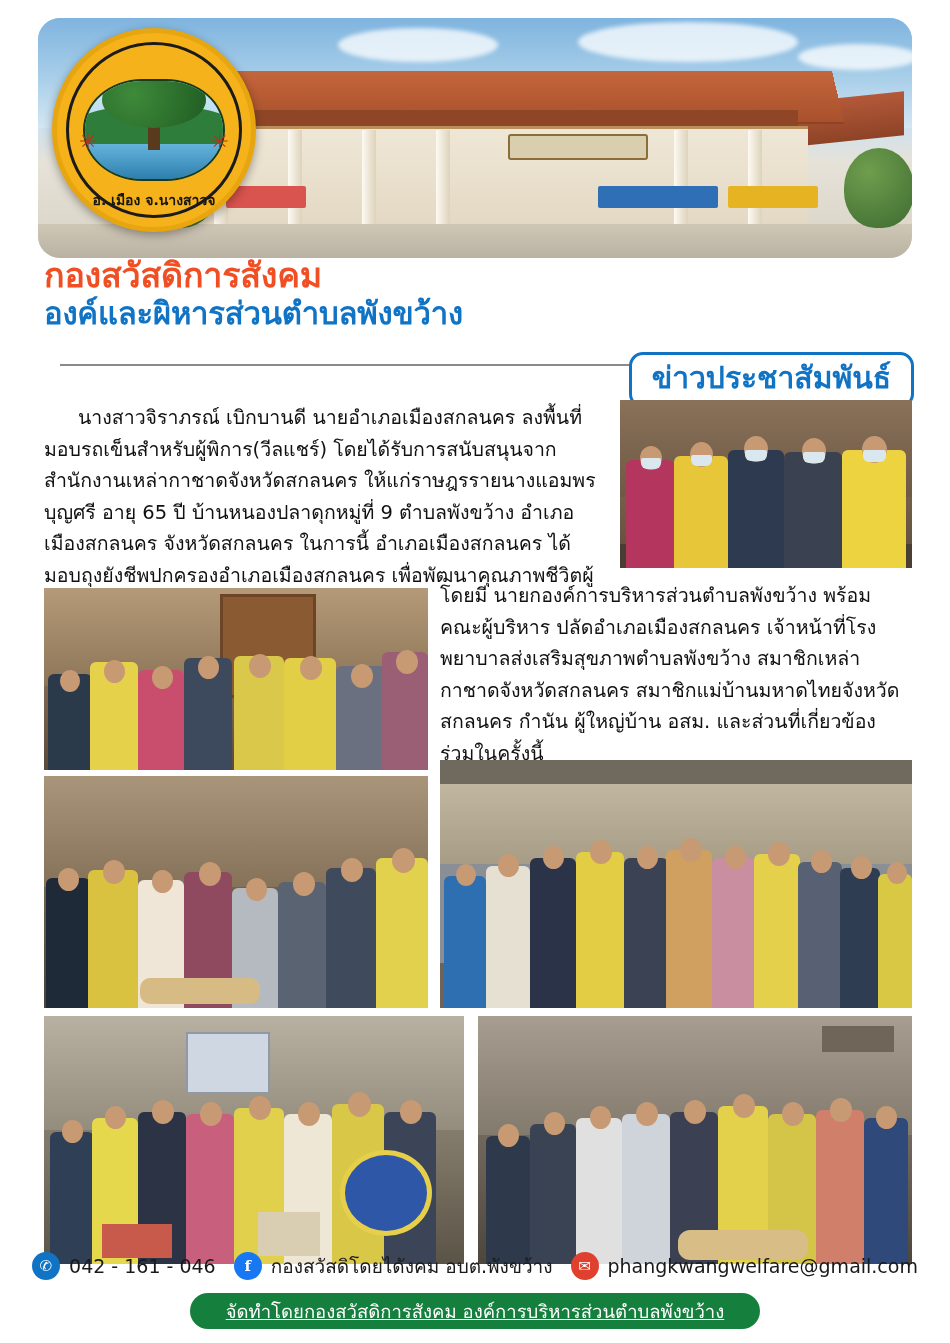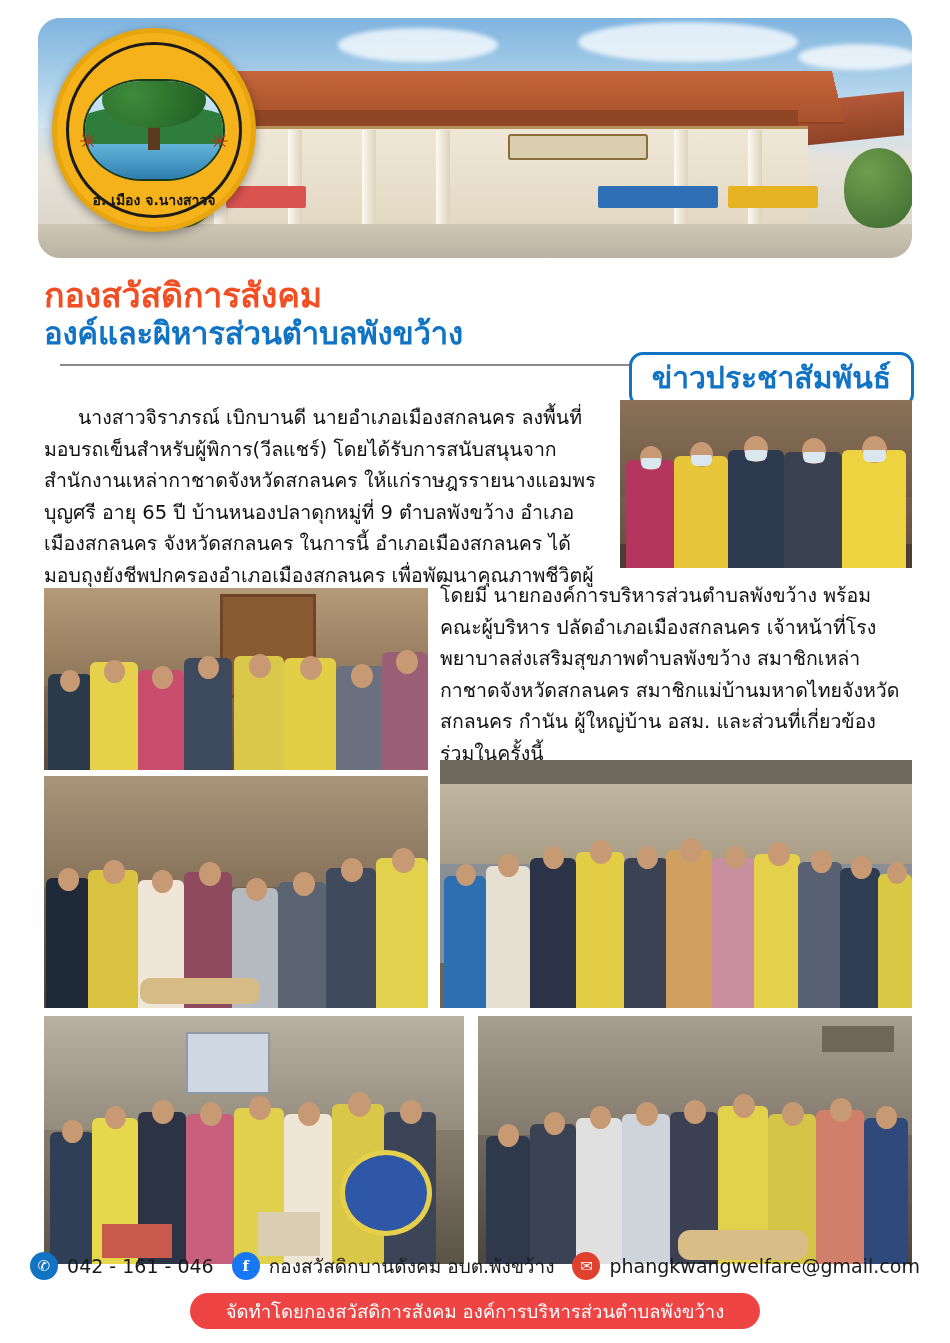--- a/index.html
+++ b/index.html
@@ -128,7 +128,7 @@
   }
 
   
-  .titleBlock { position: absolute; left: 44px; top: 276px; width: 560px; }
+  .titleBlock { position: absolute; left: 44px; top: 256px; width: 560px; }
   .t1 {
     color: #f04e23; font-size: 34px; font-weight: 700; line-height: 1.12;
     letter-spacing: -0.2px;

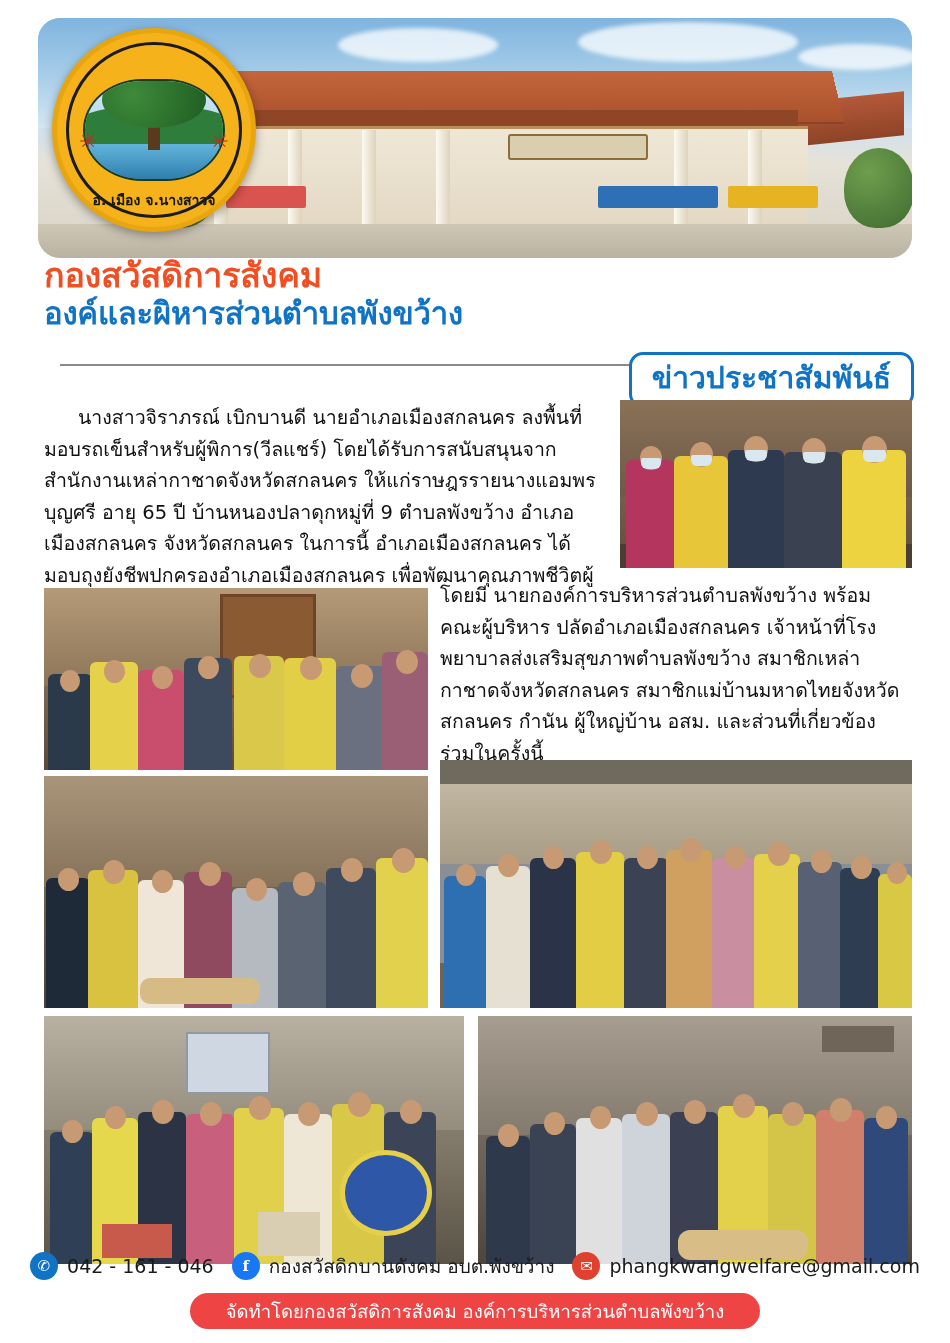--- a/index.html
+++ b/index.html
@@ -424,7 +424,7 @@
     </div>
     <div class="cItem">
       <span class="cIcon fb">f</span>
-      <span>กองสวัสดิกบานดังคม อบต.พังขว้าง</span>
+      <span>กองสวัสดิโดยไดังคม อบต.พังขว้าง</span>
     </div>
     <div class="cItem">
       <span class="cIcon mail">✉</span>

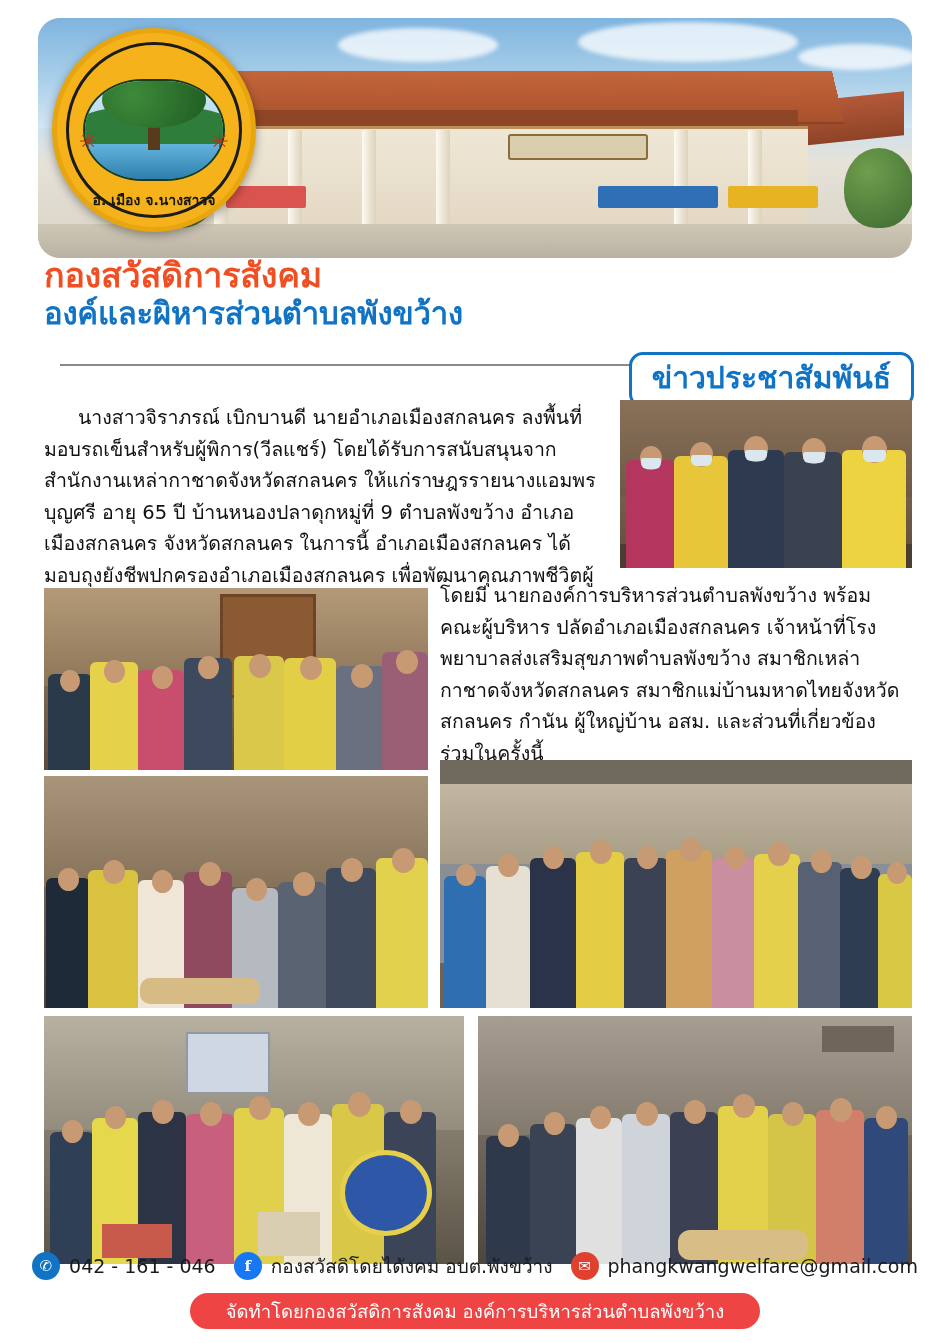--- a/index.html
+++ b/index.html
@@ -209,9 +209,9 @@
   .cIcon.mail { background: #e0412f; border-radius: 50%; }
   .footerBar {
     position: absolute; left: 190px; bottom: 14px; width: 570px; height: 36px;
-    background: #ef4444; border-radius: 18px;
+    background: #15803d; border-radius: 18px;
     display: flex; align-items: center; justify-content: center;
-    color: #fff; font-size: 18.5px;
+    color: #fff; font-size: 18.5px; text-decoration: underline;
   }
 </style>
 </head>

